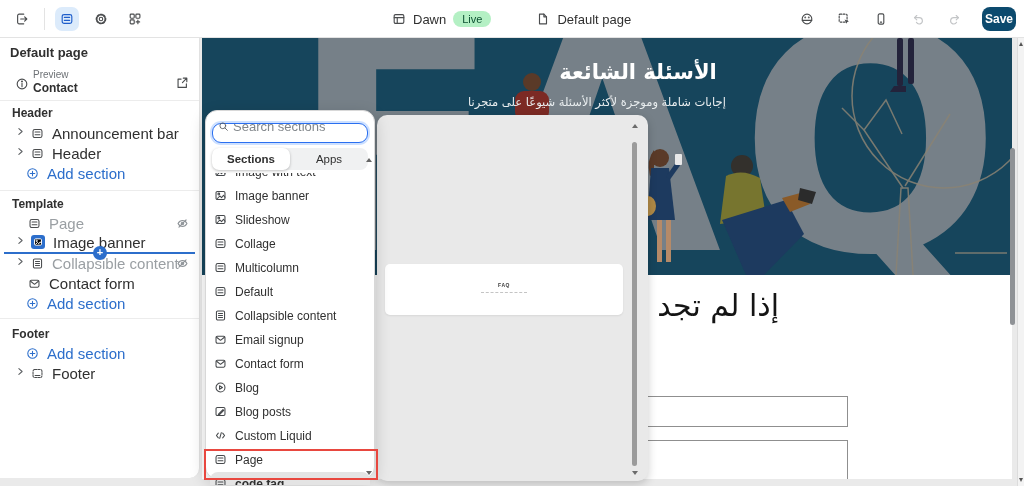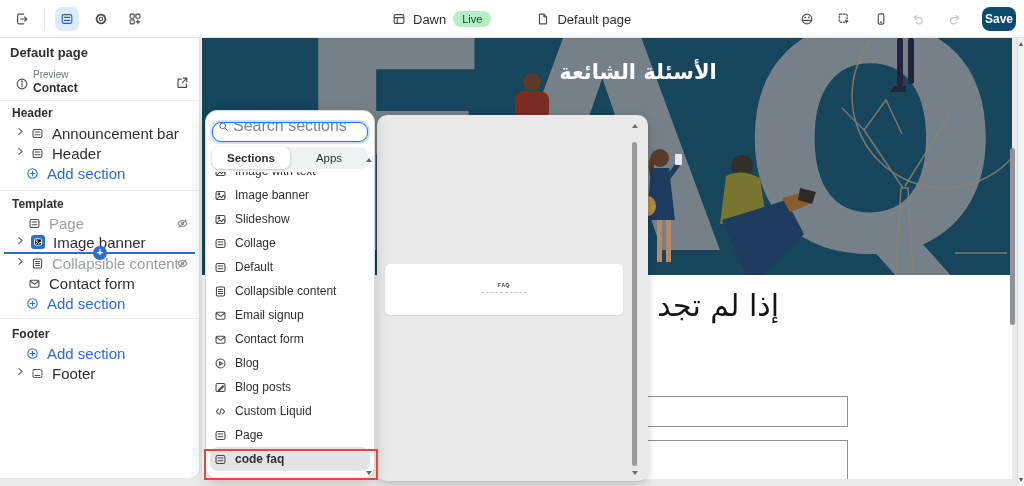--- a/index.html
+++ b/index.html
@@ -323,6 +323,7 @@
         </g>
       </svg>
       <div class="banner-title">الأسئلة الشائعة</div>
+      <div class="banner-sub">إجابات شاملة وموجزة لأكثر الأسئلة شيوعًا على متجرنا</div>
     </div>
 
     <div class="form-heading">إذا لم تجد سؤالك</div>

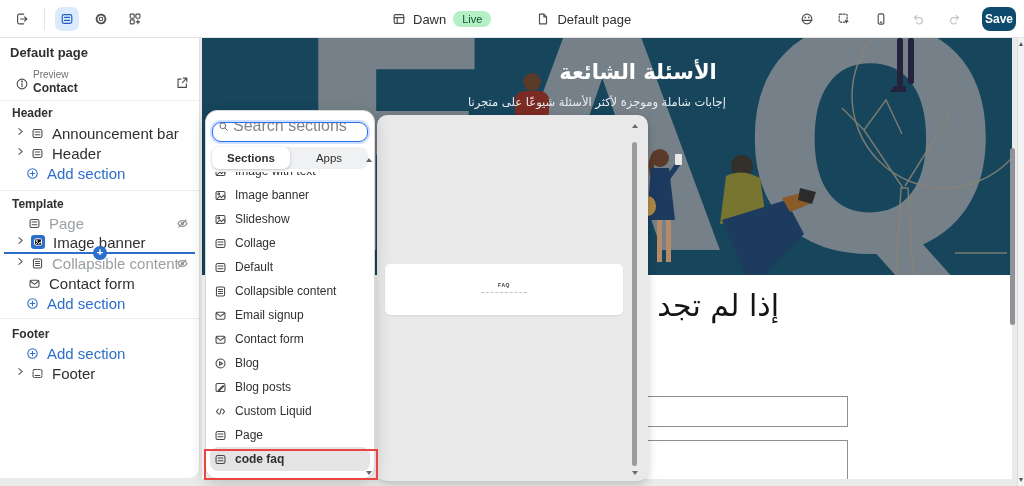--- a/index.html
+++ b/index.html
@@ -68,7 +68,7 @@
   
   .popup { position:absolute; left:205px; top:72px; width:170px; height:369px; background:#fff; border:1px solid #d8d8d8; border-radius:12px; box-shadow:0 5px 16px rgba(0,0,0,.18); z-index:20; }
   .search-wrap { position:relative; margin:6px 6px 5px 6px; }
-  .search-input { width:100%; height:20px; border:1.5px solid #2a6ff0; box-shadow:0 0 0 2px rgba(74,144,255,.28); border-radius:9px; padding:0 4px 12px 20px; font-size:16px; color:#303030; font-family:inherit; outline:none; background:#fff; }
+  .search-input { width:100%; height:20px; border:1.5px solid #2a6ff0; box-shadow:0 0 0 2px rgba(74,144,255,.28); border-radius:9px; padding:0 4px 12px 20px; font-size:13px; color:#303030; font-family:inherit; outline:none; background:#fff; }
   .search-input::placeholder { color:#82878b; }
   .search-ico { position:absolute; left:6px; top:4px; }
   .tabs { margin:0 6px; height:22px; background:#f0f1f2; border-radius:8px; display:grid; grid-template-columns:1fr 1fr; align-items:center; }

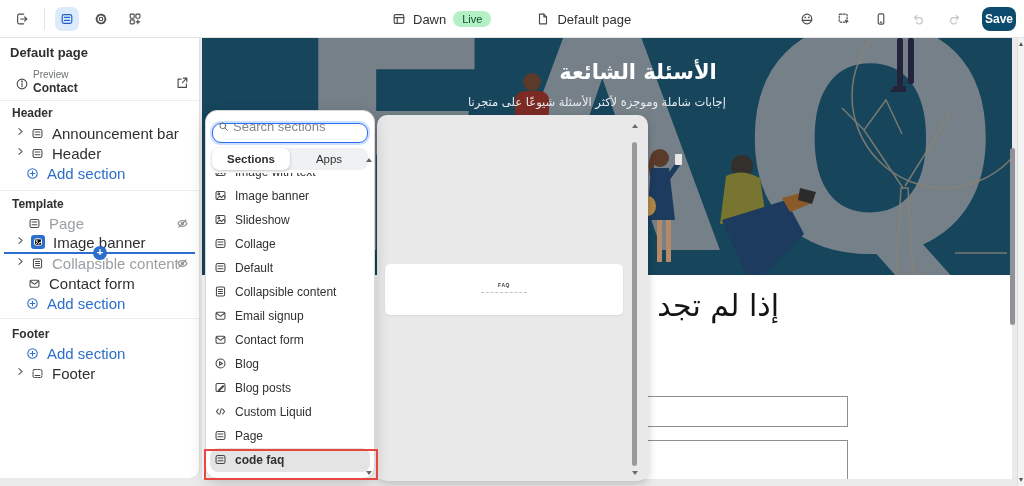--- a/index.html
+++ b/index.html
@@ -495,6 +495,12 @@
           <svg class="i">
             <use href="#sym-section"></use>
           </svg>
+          <span class="plbl">Multicolumn</span>
+        </div>
+      <div class="prow">
+          <svg class="i">
+            <use href="#sym-section"></use>
+          </svg>
           <span class="plbl">Default</span>
         </div>
       <div class="prow">

